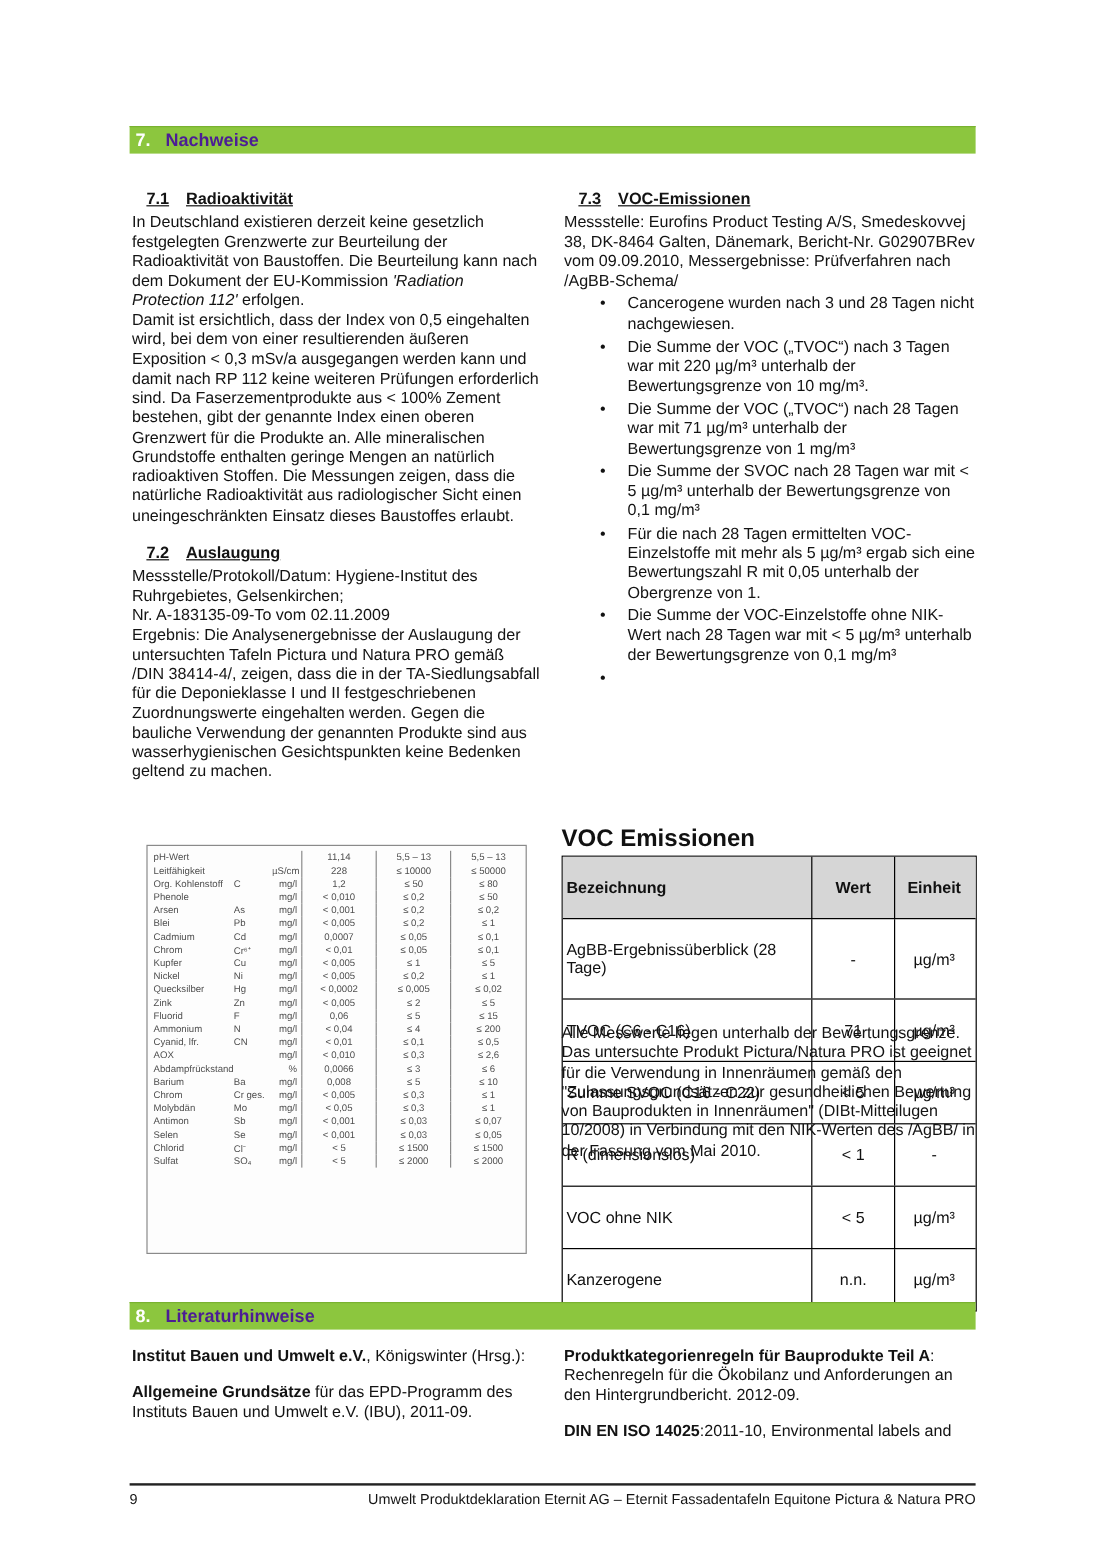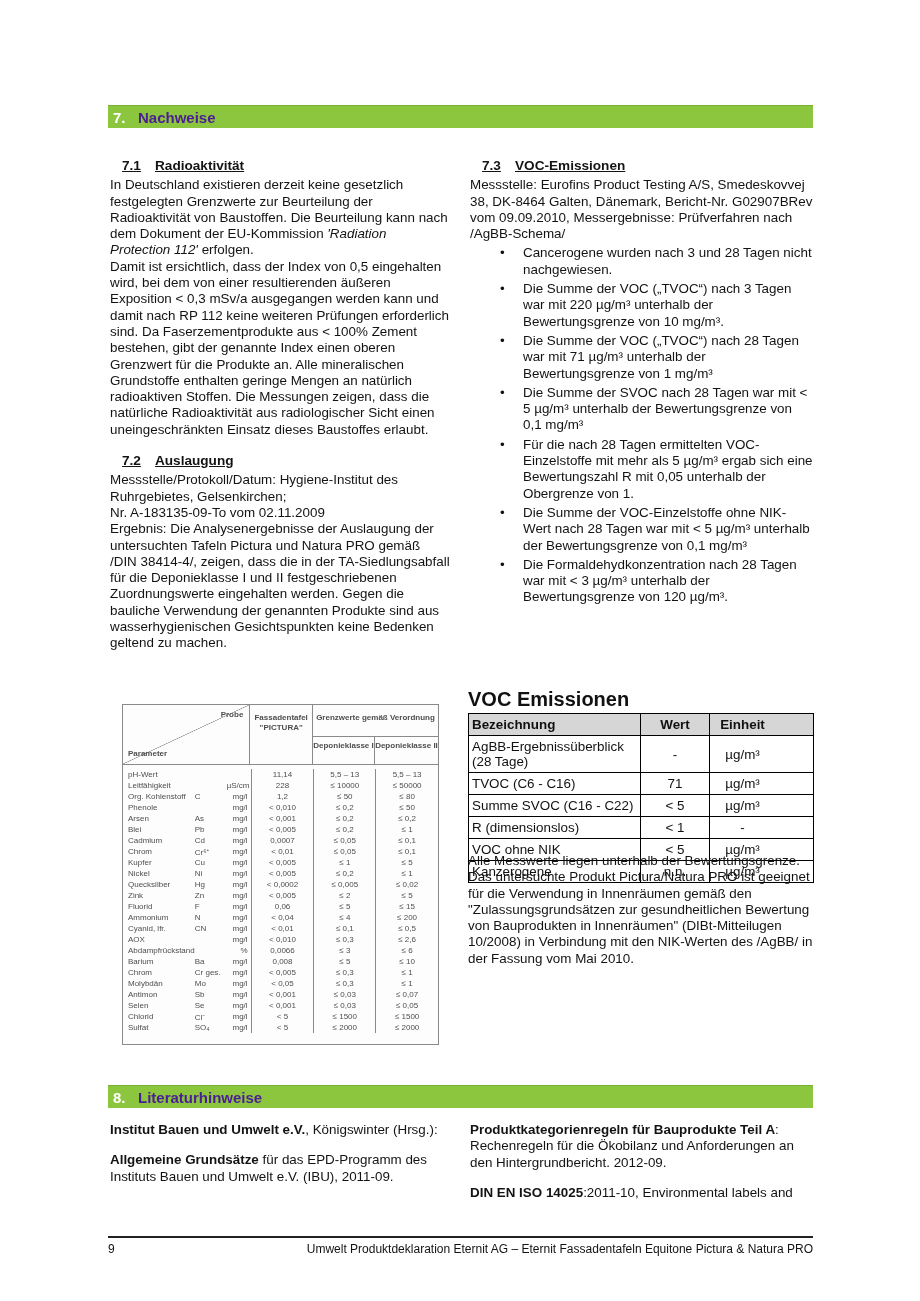--- a/index.html
+++ b/index.html
@@ -125,7 +125,7 @@
           <li><span class="bullet-dot">•</span><span>Die Summe der SVOC nach 28 Tagen war mit &lt; 5 µg/m³ unterhalb der Bewertungsgrenze von 0,1 mg/m³</span></li>
           <li><span class="bullet-dot">•</span><span>Für die nach 28 Tagen ermittelten VOC-Einzelstoffe mit mehr als 5 µg/m³ ergab sich eine Bewertungszahl R mit 0,05 unterhalb der Obergrenze von 1.</span></li>
           <li><span class="bullet-dot">•</span><span>Die Summe der VOC-Einzelstoffe ohne NIK-Wert nach 28 Tagen war mit &lt; 5 µg/m³ unterhalb der Bewertungsgrenze von 0,1 mg/m³</span></li>
-          <li><span class="bullet-dot">•</span><span>Die Formaldehydkonzentration nach 28 Tagen war mit &lt; 3 µg/m³ unterhalb der Bewertungsgrenze von 120 µg/m³.</span></li>
+          <li><span class="bullet-dot">•</span></li>
         </ul>
     </div>
   </div>

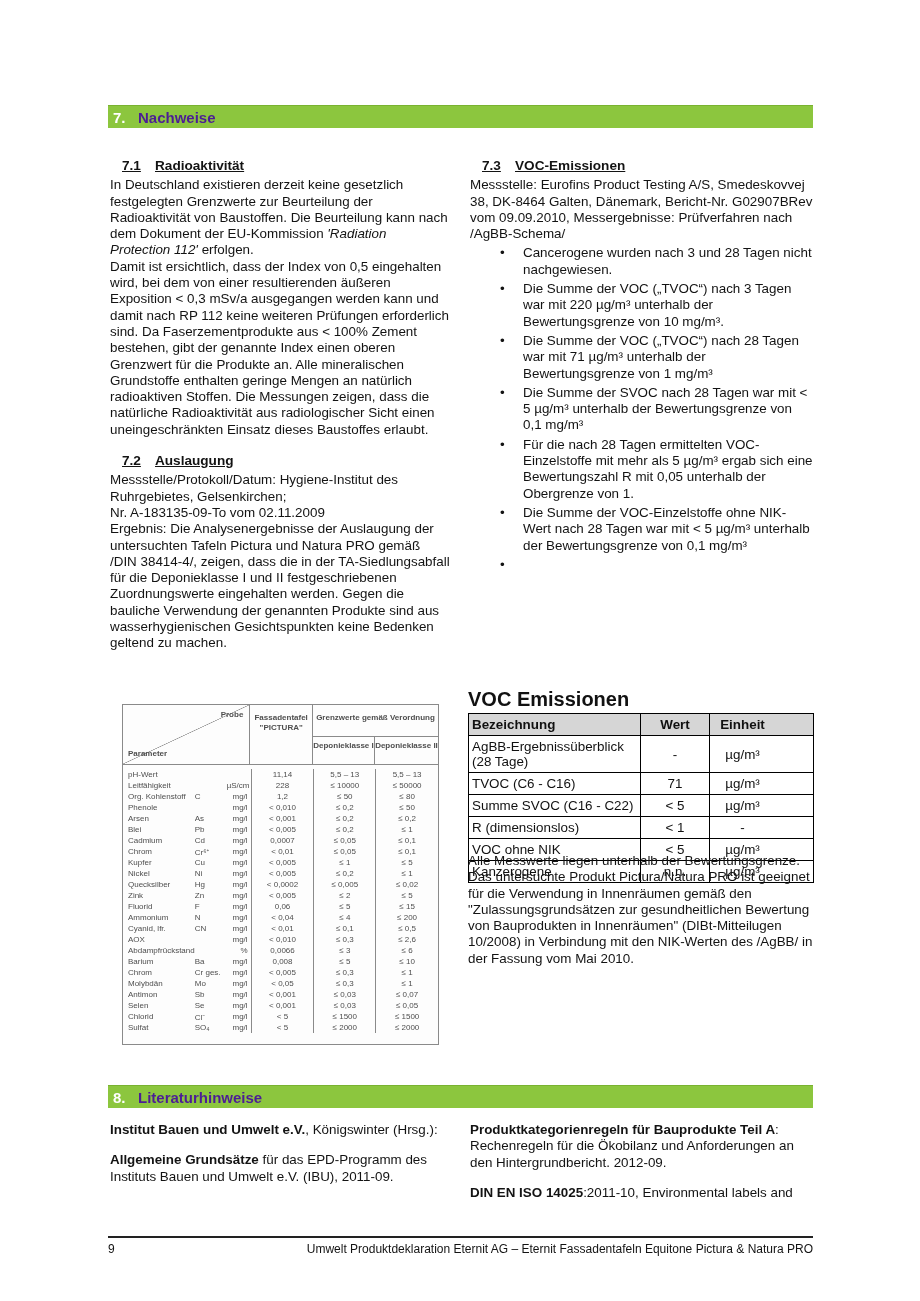--- a/index.html
+++ b/index.html
@@ -131,23 +131,6 @@
   </div>
 
   <div class="leach">
-    <div class="lt-head">
-      <div class="lt-corner">
-        <span class="probe">Probe</span>
-        <span class="param">Parameter</span>
-      </div>
-      <div class="lt-pictura">
-        <div>Fassadentafel</div>
-        <div>"PICTURA"</div>
-      </div>
-      <div class="lt-grenz">
-        <div class="lt-grenz-top">Grenzwerte gemäß Verordnung</div>
-        <div class="lt-grenz-sub">
-          <div class="lt-dkh1">Deponieklasse I</div>
-          <div class="lt-dkh2">Deponieklasse II</div>
-        </div>
-      </div>
-    </div>
     <div class="lt-body">
         <div class="lt-row">
           <div class="lt-cell lt-name">pH-Wert</div>

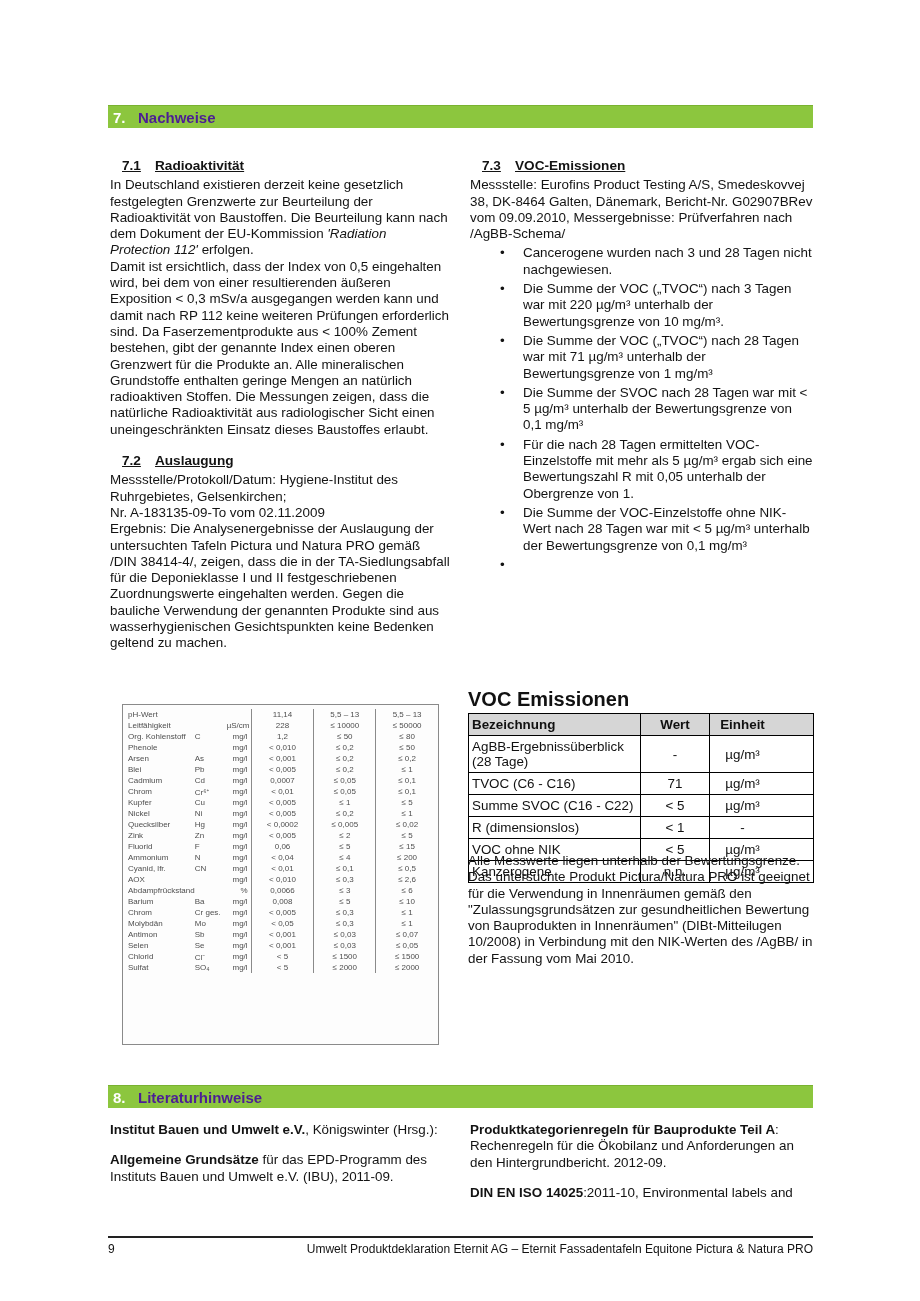--- a/index.html
+++ b/index.html
@@ -68,7 +68,7 @@
   .voc-row { display:flex; border-bottom:1px solid #000; }
   .voc-row:last-child { border-bottom:none; }
   .voc-head { background:#d6d6d6; font-weight:bold; }
-  .voc-c1 { width:172px; padding:3px 3px; border-right:1px solid #000; display:flex; align-items:center; }
+  .voc-c1 { width:208px; padding:18px 3px; border-right:1px solid #000; display:flex; align-items:center; }
   .voc-c2 { width:69px; border-right:1px solid #000; display:flex; align-items:center; justify-content:center; }
   .voc-c3 { width:65px; display:flex; align-items:center; justify-content:center; }
   .voc-outro { position:absolute; left:468px; top:853px; width:349px; }

